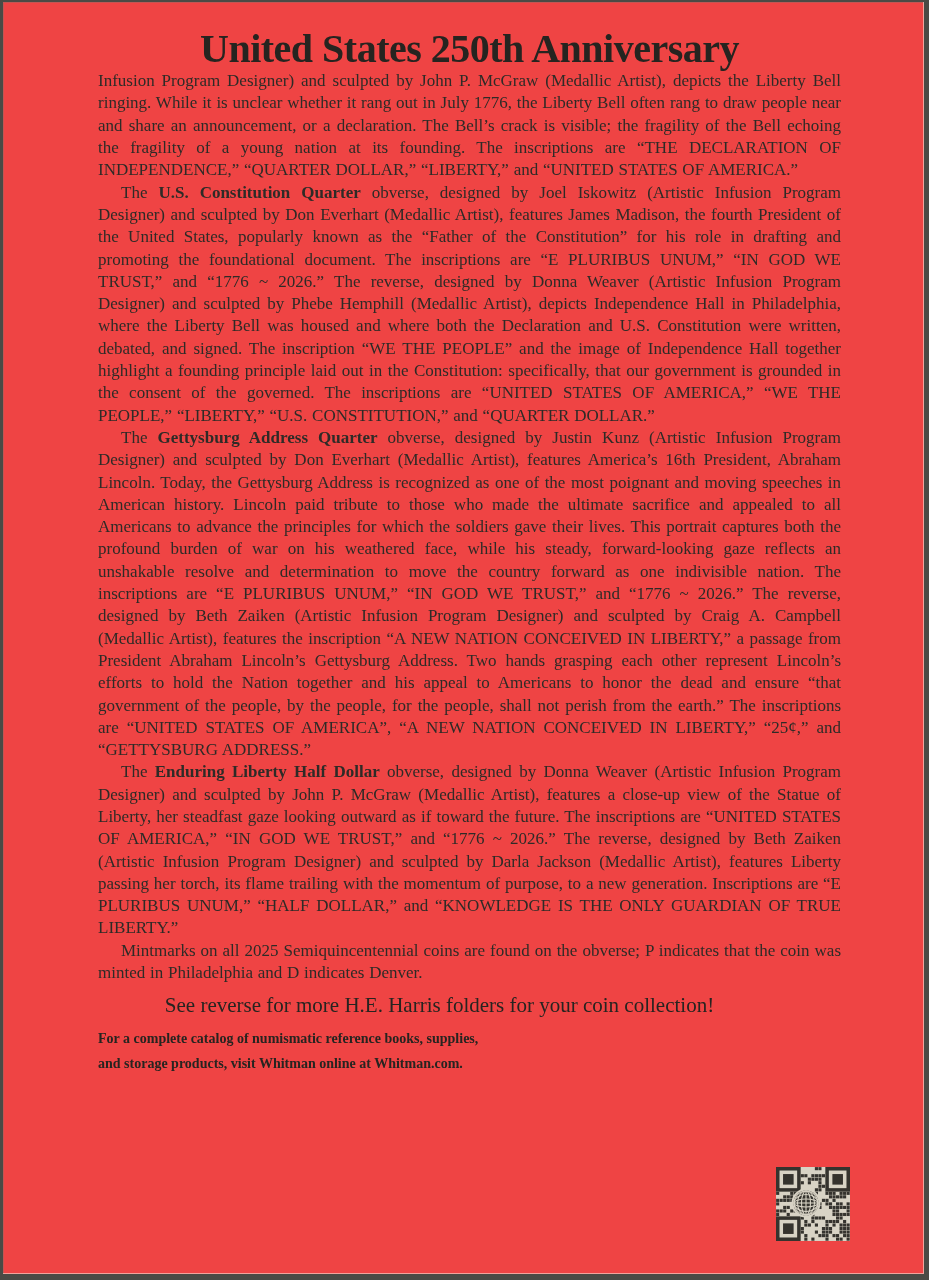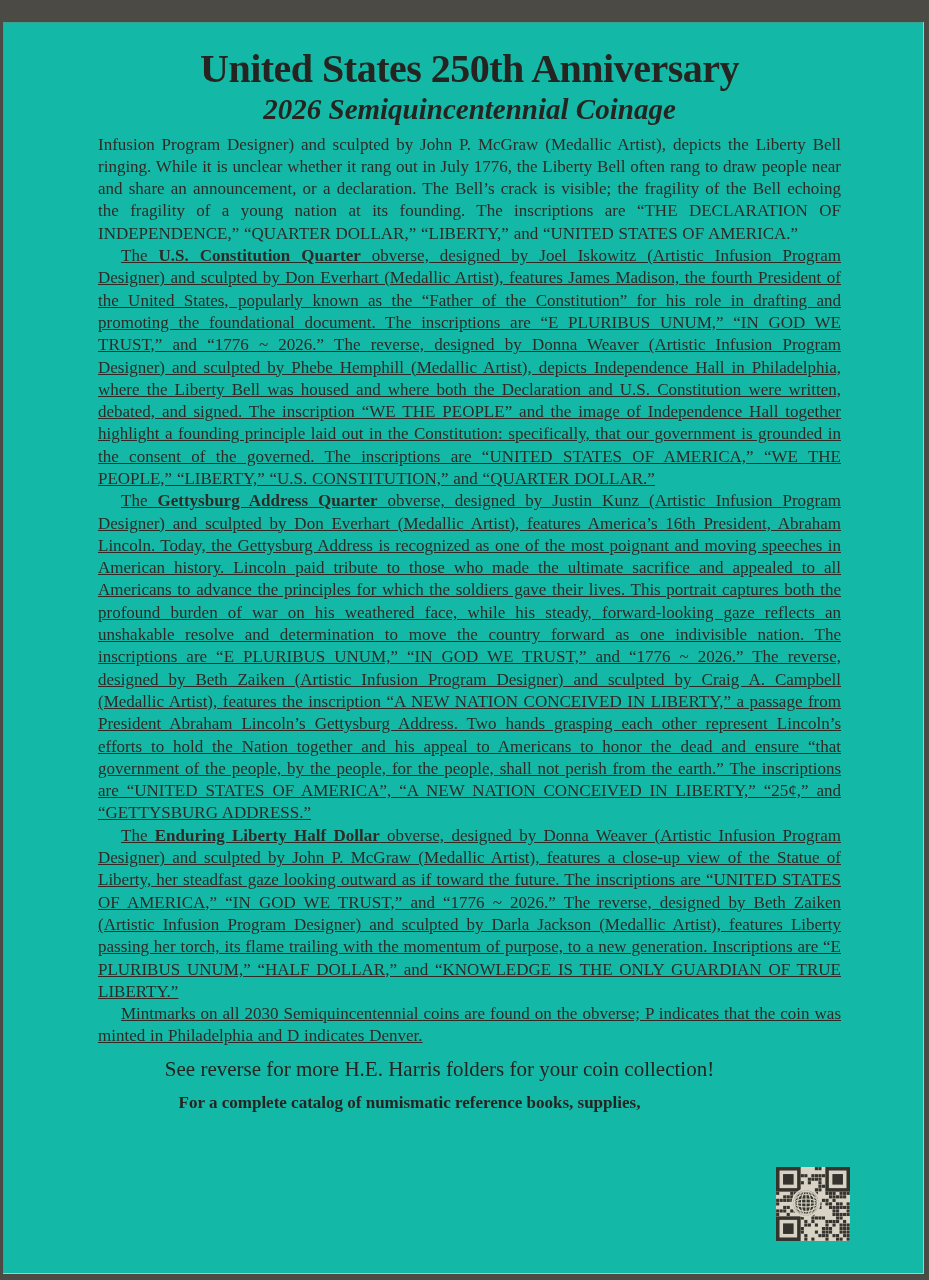--- a/index.html
+++ b/index.html
@@ -13,10 +13,9 @@
   .page{
     position:absolute;
     left:3px;top:2px;right:5px;bottom:6px;
-    background:#14b8a6;
+    background:#ef4444;
     box-shadow:inset -1px -1px 0 rgba(245,242,230,.55), inset 1px 1px 0 rgba(120,118,110,.35);
     color:#2e2b27;
-    margin-top:20px;
   }
   .content{
     padding:25px 83px 0 95px;

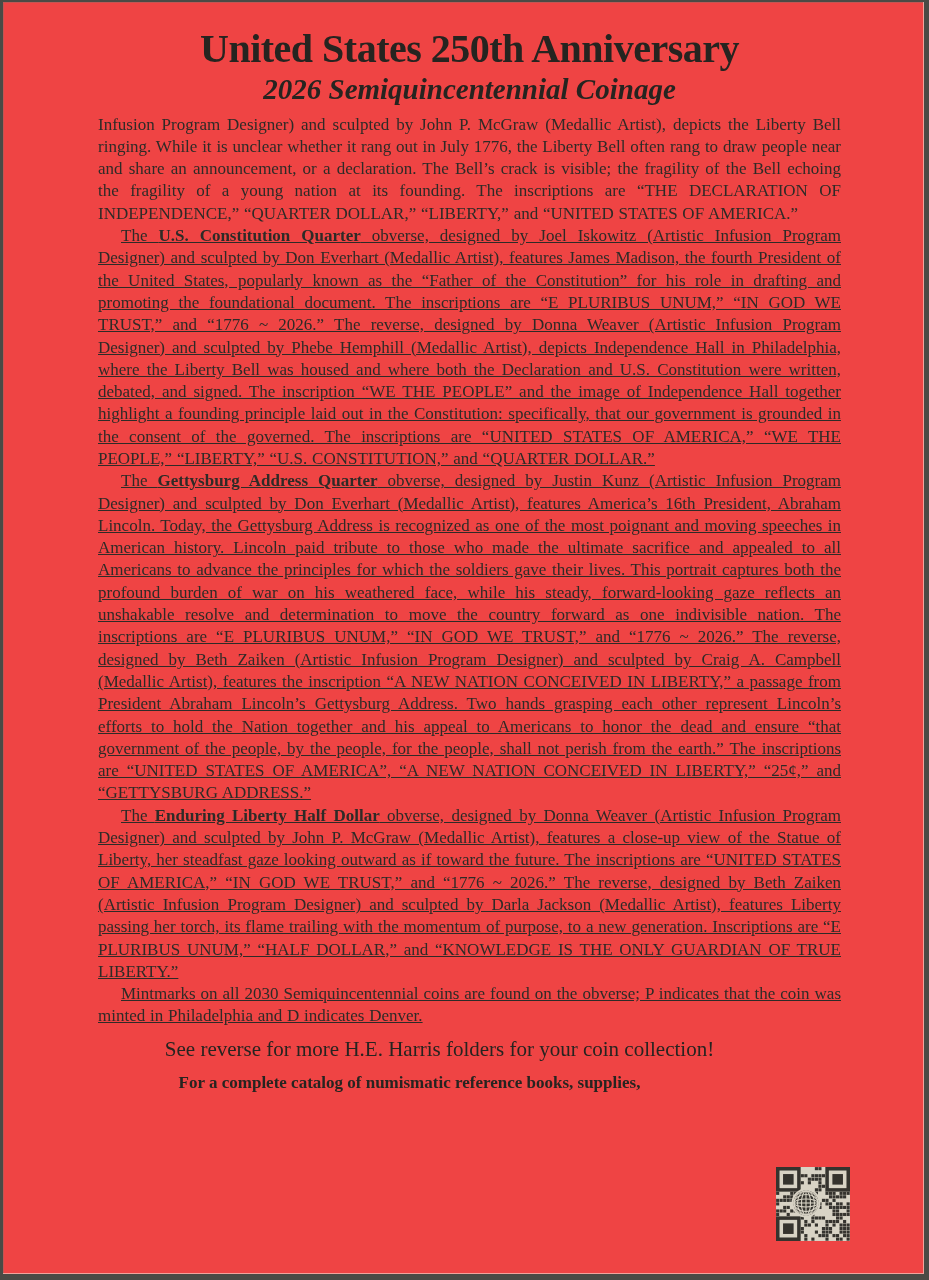--- a/index.html
+++ b/index.html
@@ -81,7 +81,6 @@
   <div class="content">
 
     <h1 class="title">United States 250th Anniversary</h1>
-    <h2 class="subtitle">2026 Semiquincentennial Coinage</h2>
 
     <div class="body-text">
       <p class="para"><span>Infusion Program Designer) and sculpted by John P. McGraw (Medallic Artist), depicts the Liberty Bell ringing. While it is unclear whether it rang out in July 1776, the Liberty Bell often rang to draw people near and share an announcement, or a declaration. The Bell’s crack is visible; the fragility of the Bell echoing the fragility of a young nation at its founding. The inscriptions are “THE DECLARATION OF INDEPENDENCE,” “QUARTER DOLLAR,” “LIBERTY,” and “UNITED STATES OF AMERICA.”</span></p>

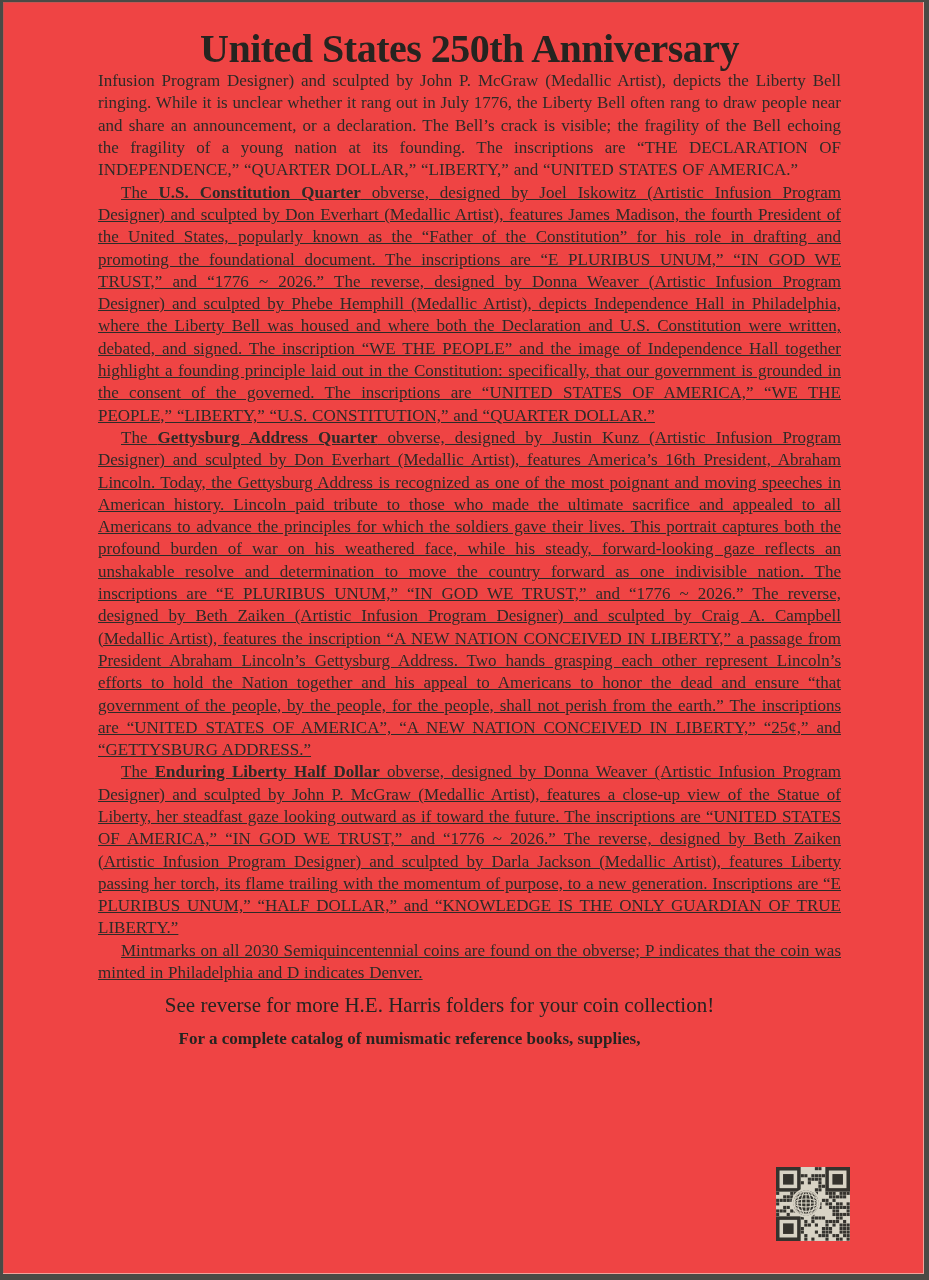--- a/index.html
+++ b/index.html
@@ -45,7 +45,7 @@
     text-align:justify;
     word-spacing:0.03em;
   }
-  .body-text p.indent{ text-indent:23px;text-decoration:underline; }
+  .body-text p.indent{ text-indent:23px; }
   .coin-name{ font-weight:bold; }
   .footer{ margin-top:9px; }
   .see-reverse{

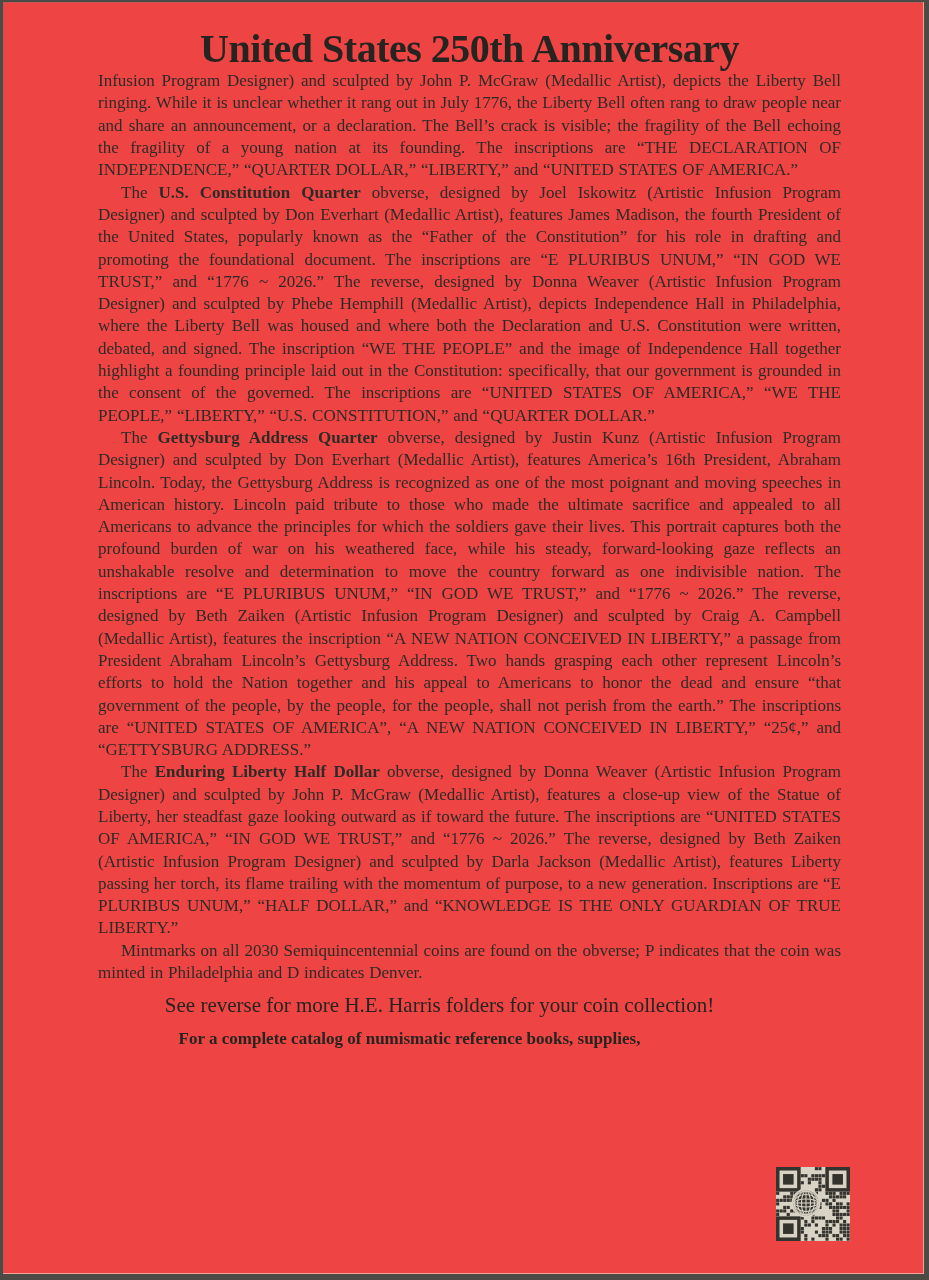--- a/index.html
+++ b/index.html
@@ -91,7 +91,7 @@
 
       <p class="para indent"><span>The </span><strong class="coin-name">Enduring Liberty Half Dollar</strong><span> obverse, designed by Donna Weaver (Artistic Infusion Program Designer) and sculpted by John P. McGraw (Medallic Artist), features a close-up view of the Statue of Liberty, her steadfast gaze looking outward as if toward the future. The inscriptions are “UNITED STATES OF AMERICA,” “IN GOD WE TRUST,” and “1776 ~ 2026.” The reverse, designed by Beth Zaiken (Artistic Infusion Program Designer) and sculpted by Darla Jackson (Medallic Artist), features Liberty passing her torch, its flame trailing with the momentum of purpose, to a new generation. Inscriptions are “E PLURIBUS UNUM,” “HALF DOLLAR,” and “KNOWLEDGE IS THE ONLY GUARDIAN OF TRUE LIBERTY.”</span></p>
 
-      <p class="para indent"><span>Mintmarks on all 2030 Semiquincentennial coins are found on the obverse; P indicates that the coin was minted in Philadelphia and D indicates Denver.</span></p>
+      <p class="para indent"><span>Mintmarks on all 2025 Semiquincentennial coins are found on the obverse; P indicates that the coin was minted in Philadelphia and D indicates Denver.</span></p>
     </div>
 
     <div class="footer">

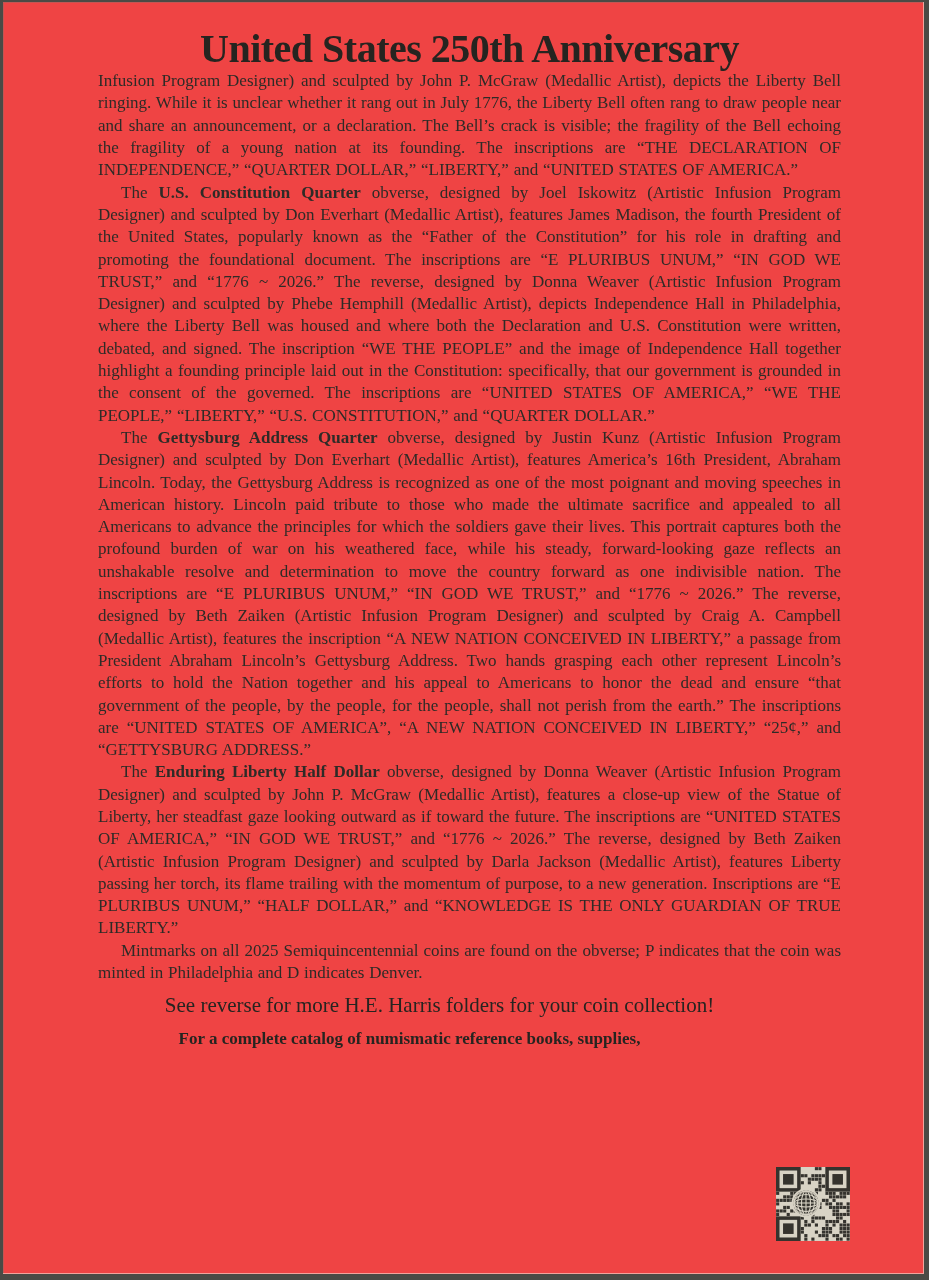--- a/index.html
+++ b/index.html
@@ -58,10 +58,9 @@
   }
   .catalog{
     margin:9px 0 0 0;
-    font-size:17px;
+    font-size:14px;
     line-height:24.5px;
     font-weight:bold;
-    text-align:center;
     color:#262420;
     padding-right:120px;
   }

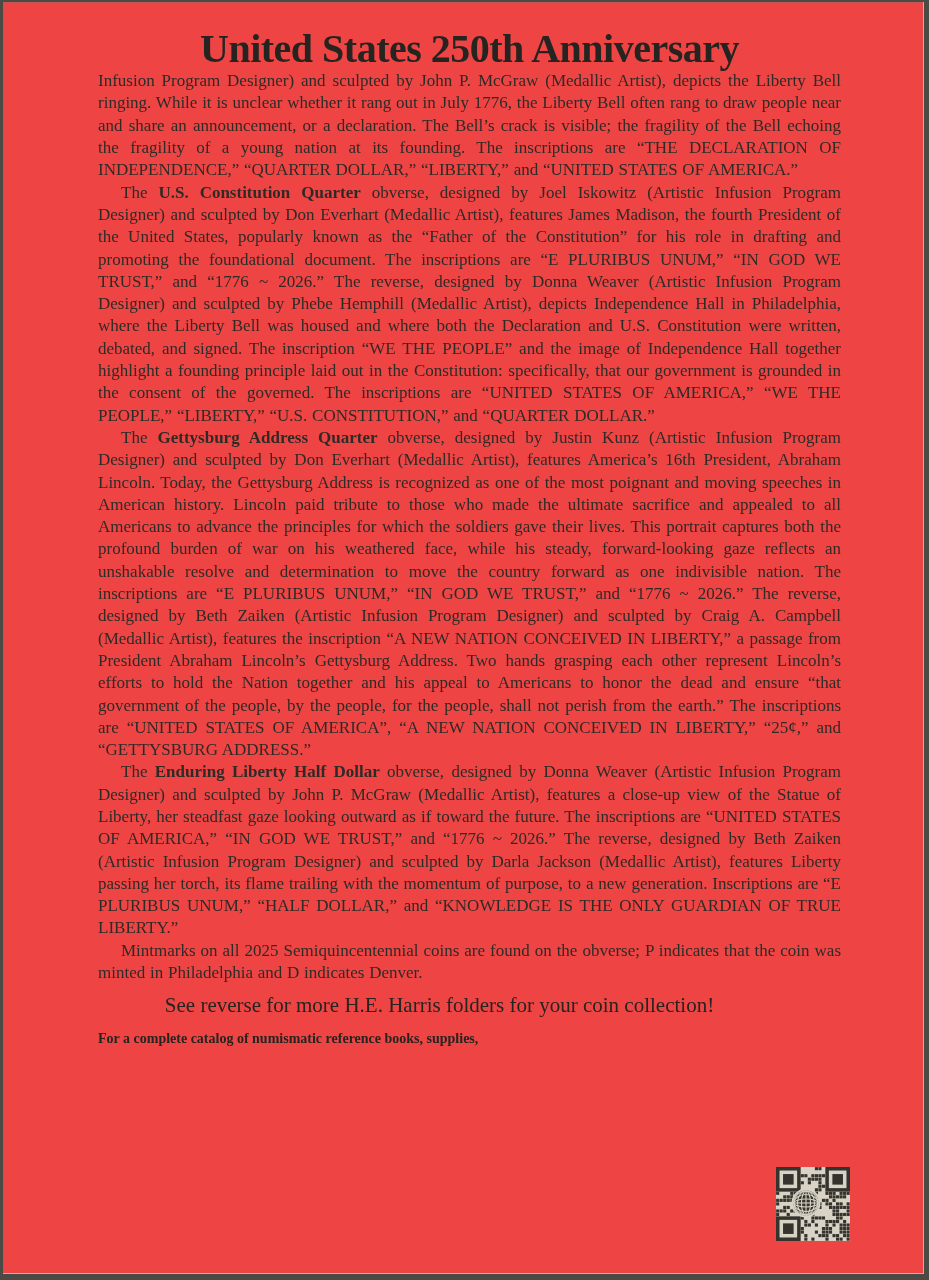--- a/index.html
+++ b/index.html
@@ -95,7 +95,7 @@
 
     <div class="footer">
       <p class="see-reverse">See reverse for more H.E. Harris folders for your coin collection!</p>
-      <p class="catalog"><span>For a complete catalog of numismatic reference books, supplies,</span><br></p>
+      <p class="catalog"><span>For a complete catalog of numismatic reference books, supplies,</span><br><span>and storage products, visit Whitman online at Whitman.com.</span></p>
     </div>
   </div>
 

